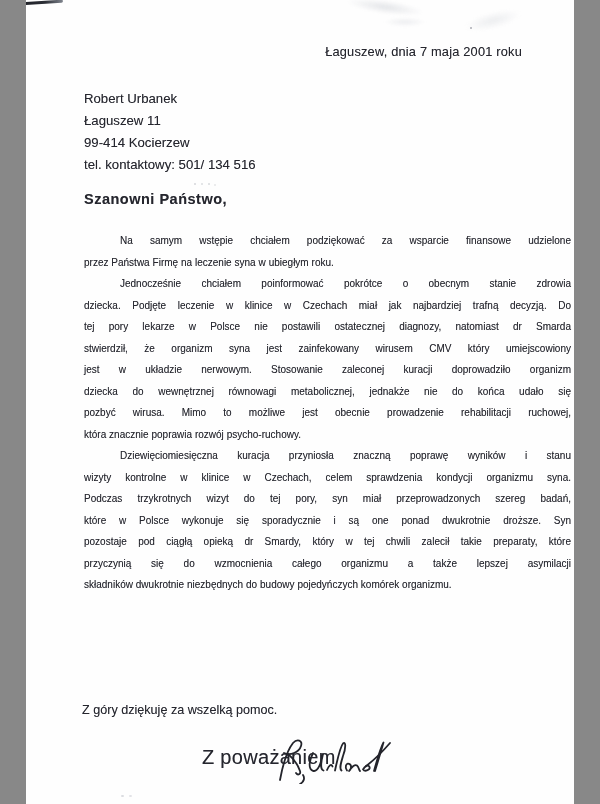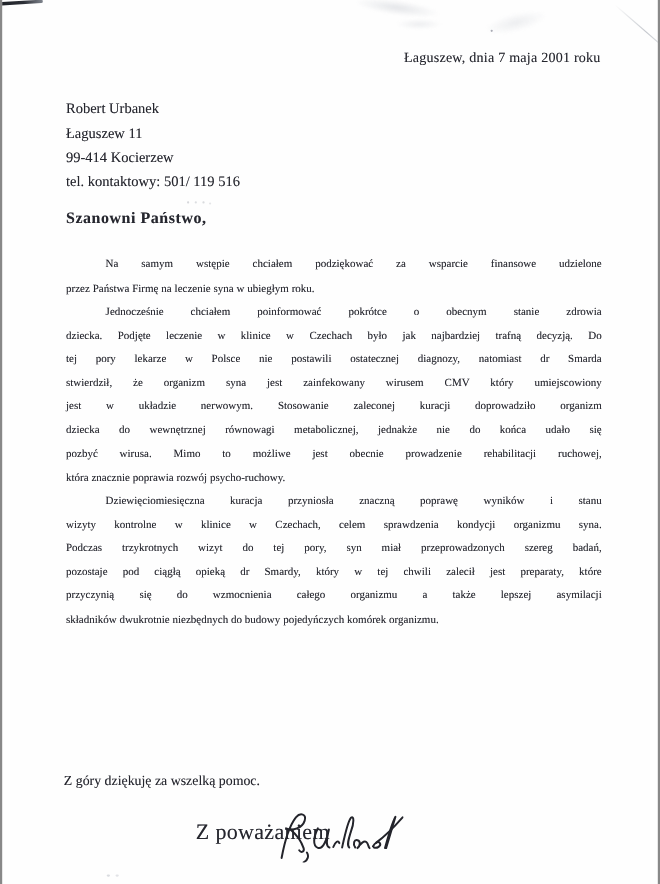--- a/index.html
+++ b/index.html
@@ -7,9 +7,9 @@
   }
   html,body{margin:0;padding:0;background:#888;}
   .page{
-    position:relative; width:596px; height:804px; margin:0 auto;
+    position:relative; width:548px; height:804px; margin:0 auto;
     background:var(--paper); overflow:hidden;
-    font-family:Liberation Serif, serif;
+    font-family:Liberation Sans, sans-serif;
     color:var(--ink);
     -webkit-font-smoothing:antialiased;
   }

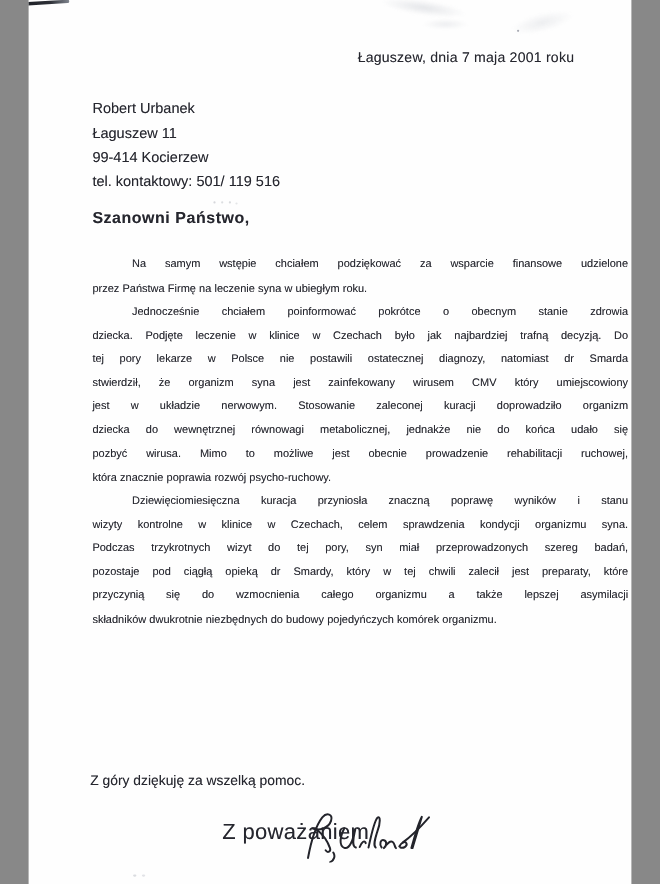--- a/index.html
+++ b/index.html
@@ -93,7 +93,7 @@
     <div>Robert Urbanek</div>
     <div>Łaguszew 11</div>
     <div>99-414 Kocierzew</div>
-    <div>tel. kontaktowy: 501/ 119 516</div>
+    <div>tel. kontaktowy: 501/ 134 516</div>
   </div>
 
   <div class="salutation txt">Szanowni Państwo,</div>

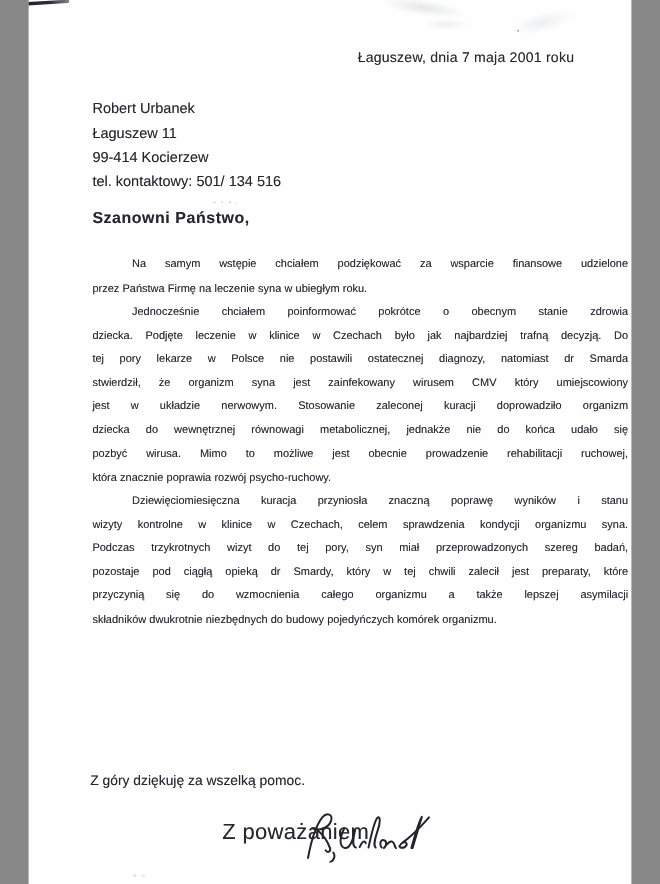--- a/index.html
+++ b/index.html
@@ -105,7 +105,7 @@
       </div>
       <div class="para">
         <div class="line first">Jednocześnie chciałem poinformować pokrótce o obecnym stanie zdrowia</div>
-        <div class="line">dziecka. Podjęte leczenie w klinice w Czechach było jak najbardziej trafną decyzją. Do</div>
+        <div class="line">dziecka. Podjęte leczenie w klinice w Czechach miał jak najbardziej trafną decyzją. Do</div>
         <div class="line">tej pory lekarze w Polsce nie postawili ostatecznej diagnozy, natomiast dr Smarda</div>
         <div class="line">stwierdził, że organizm syna jest zainfekowany wirusem CMV który umiejscowiony</div>
         <div class="line">jest w układzie nerwowym. Stosowanie zaleconej kuracji doprowadziło organizm</div>

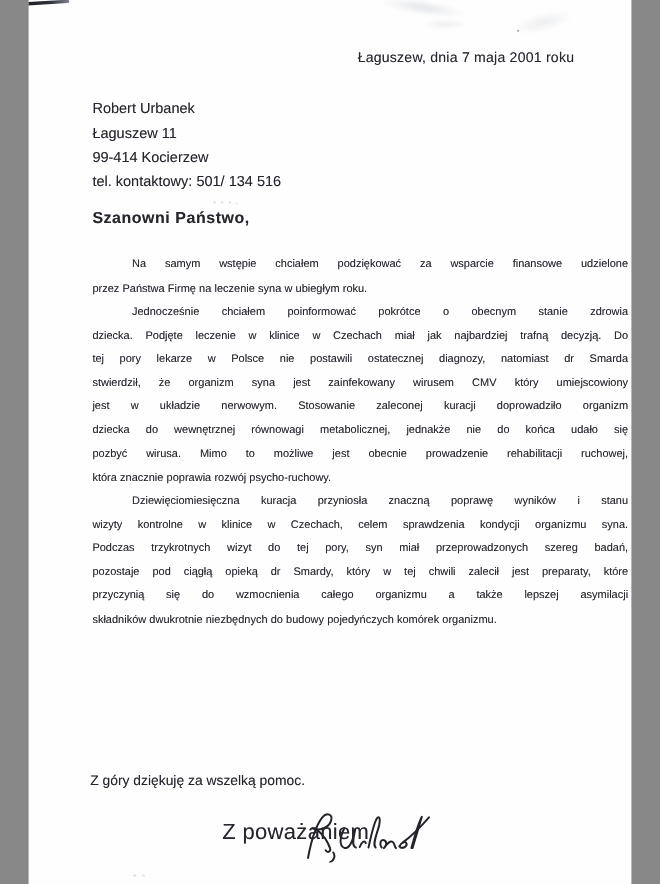--- a/index.html
+++ b/index.html
@@ -117,6 +117,7 @@
         <div class="line first">Dziewięciomiesięczna kuracja przyniosła znaczną poprawę wyników i stanu</div>
         <div class="line">wizyty kontrolne w klinice w Czechach, celem sprawdzenia kondycji organizmu syna.</div>
         <div class="line">Podczas trzykrotnych wizyt do tej pory, syn miał przeprowadzonych szereg badań,</div>
+        <div class="line">które w Polsce wykonuje się sporadycznie i są one ponad dwukrotnie droższe. Syn</div>
         <div class="line">pozostaje pod ciągłą opieką dr Smardy, który w tej chwili zalecił jest preparaty, które</div>
         <div class="line">przyczynią się do wzmocnienia całego organizmu a także lepszej asymilacji</div>
         <div class="line last">składników dwukrotnie niezbędnych do budowy pojedyńczych komórek organizmu.</div>

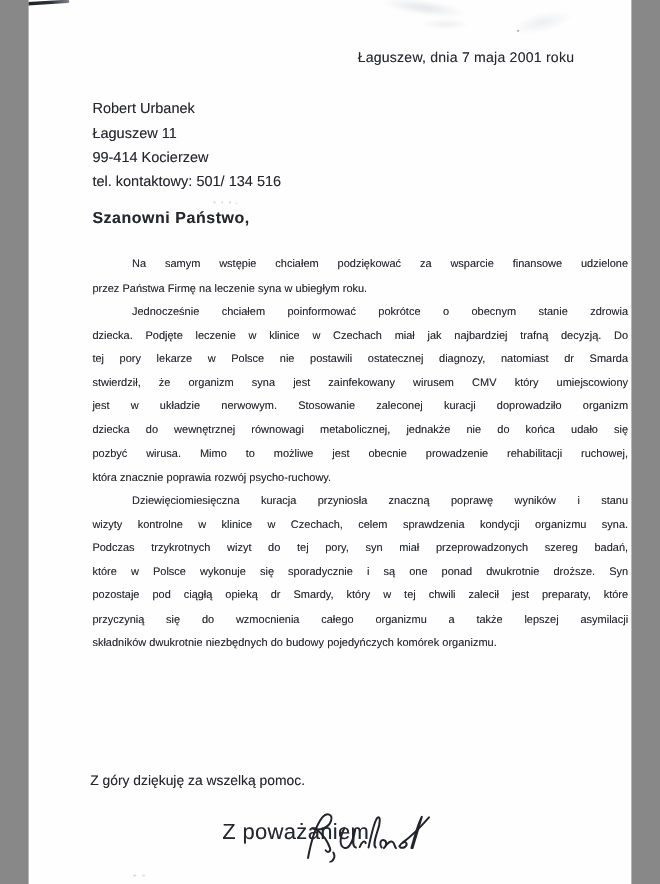--- a/index.html
+++ b/index.html
@@ -118,7 +118,7 @@
         <div class="line">wizyty kontrolne w klinice w Czechach, celem sprawdzenia kondycji organizmu syna.</div>
         <div class="line">Podczas trzykrotnych wizyt do tej pory, syn miał przeprowadzonych szereg badań,</div>
         <div class="line">które w Polsce wykonuje się sporadycznie i są one ponad dwukrotnie droższe. Syn</div>
-        <div class="line">pozostaje pod ciągłą opieką dr Smardy, który w tej chwili zalecił jest preparaty, które</div>
+        <div class="line">pozostaje pod ciągłą opieką dr Smardy, który w tej chwili zalecił takie preparaty, które</div>
         <div class="line">przyczynią się do wzmocnienia całego organizmu a także lepszej asymilacji</div>
         <div class="line last">składników dwukrotnie niezbędnych do budowy pojedyńczych komórek organizmu.</div>
       </div>

